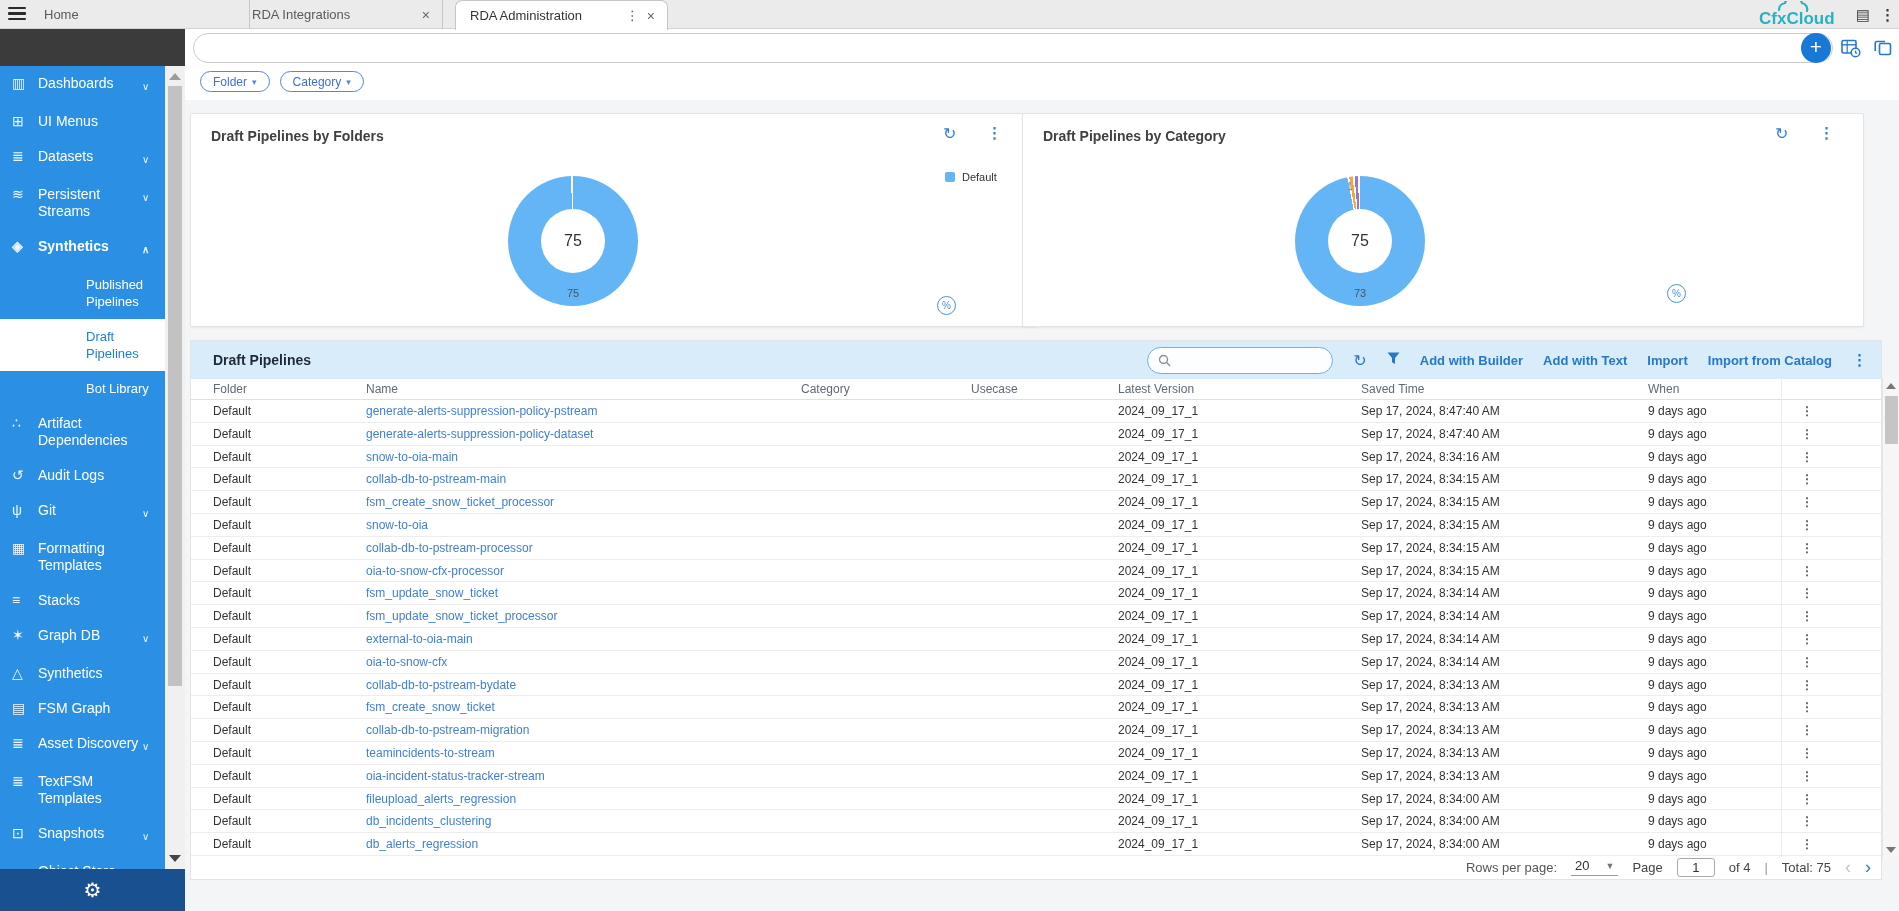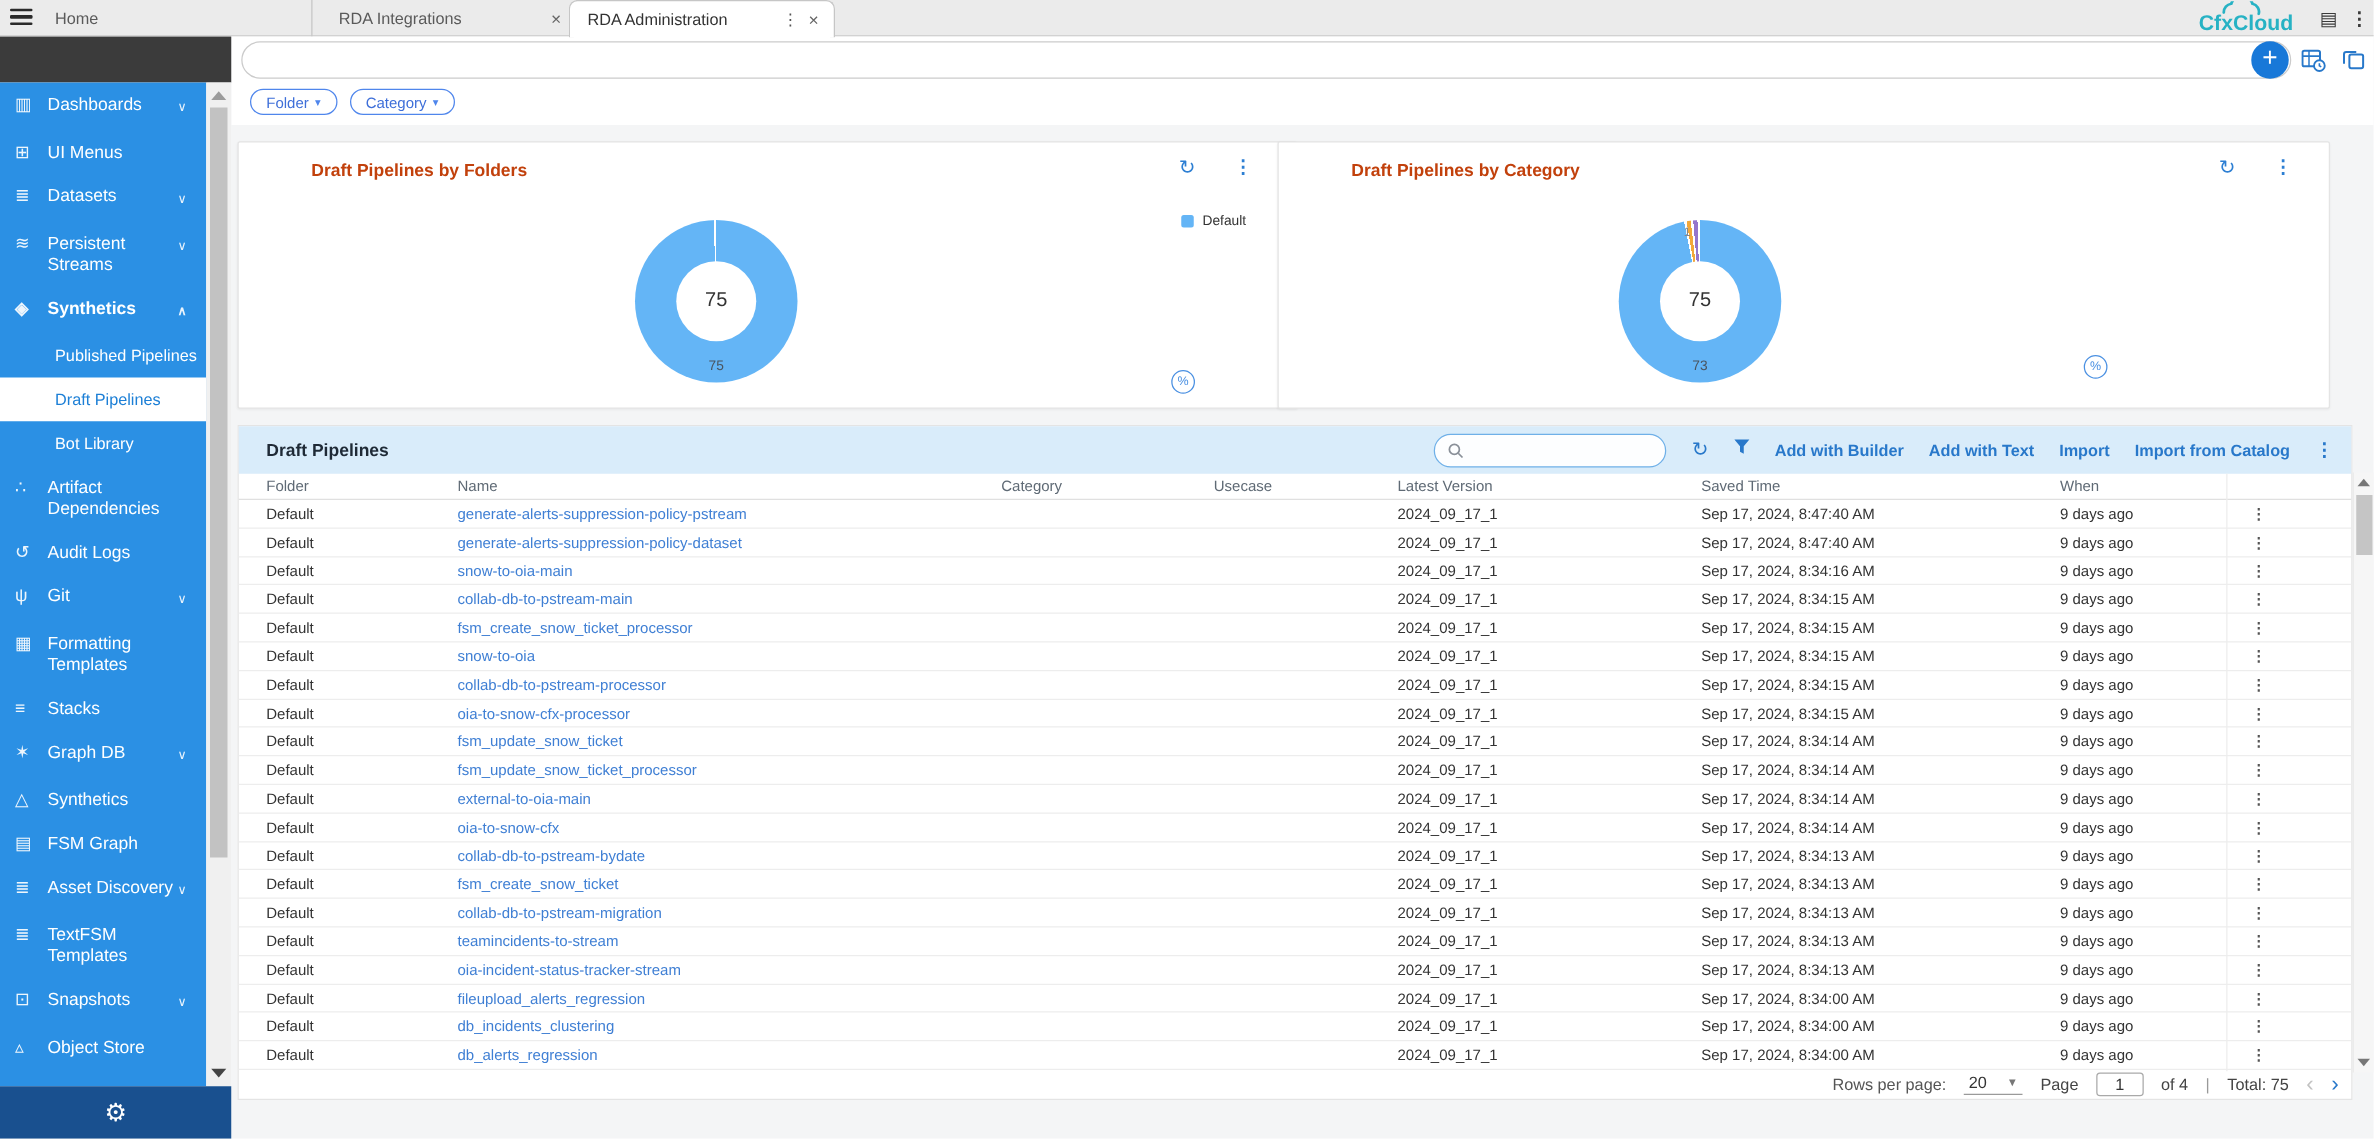--- a/index.html
+++ b/index.html
@@ -20,7 +20,7 @@
   .tab .menu  { margin-left:auto; color:#555; font-size:13px; padding:0 6px 0 2px; cursor:pointer; }
   .tab .menu + .close { margin-left:0; }
   .tab-home  { left:30px;  width:220px; }
-  .tab-int   { left:257px; width:205px; }
+  .tab-int   { left:238px; width:205px; }
   .tab-admin { left:455px; width:213px; background:#fff; height:30px; color:#333;
                border:1px solid #c6c6c6; border-bottom:none; border-radius:7px 7px 0 0; z-index:6; }
   .logo { position:absolute; right:40px; top:1px; }

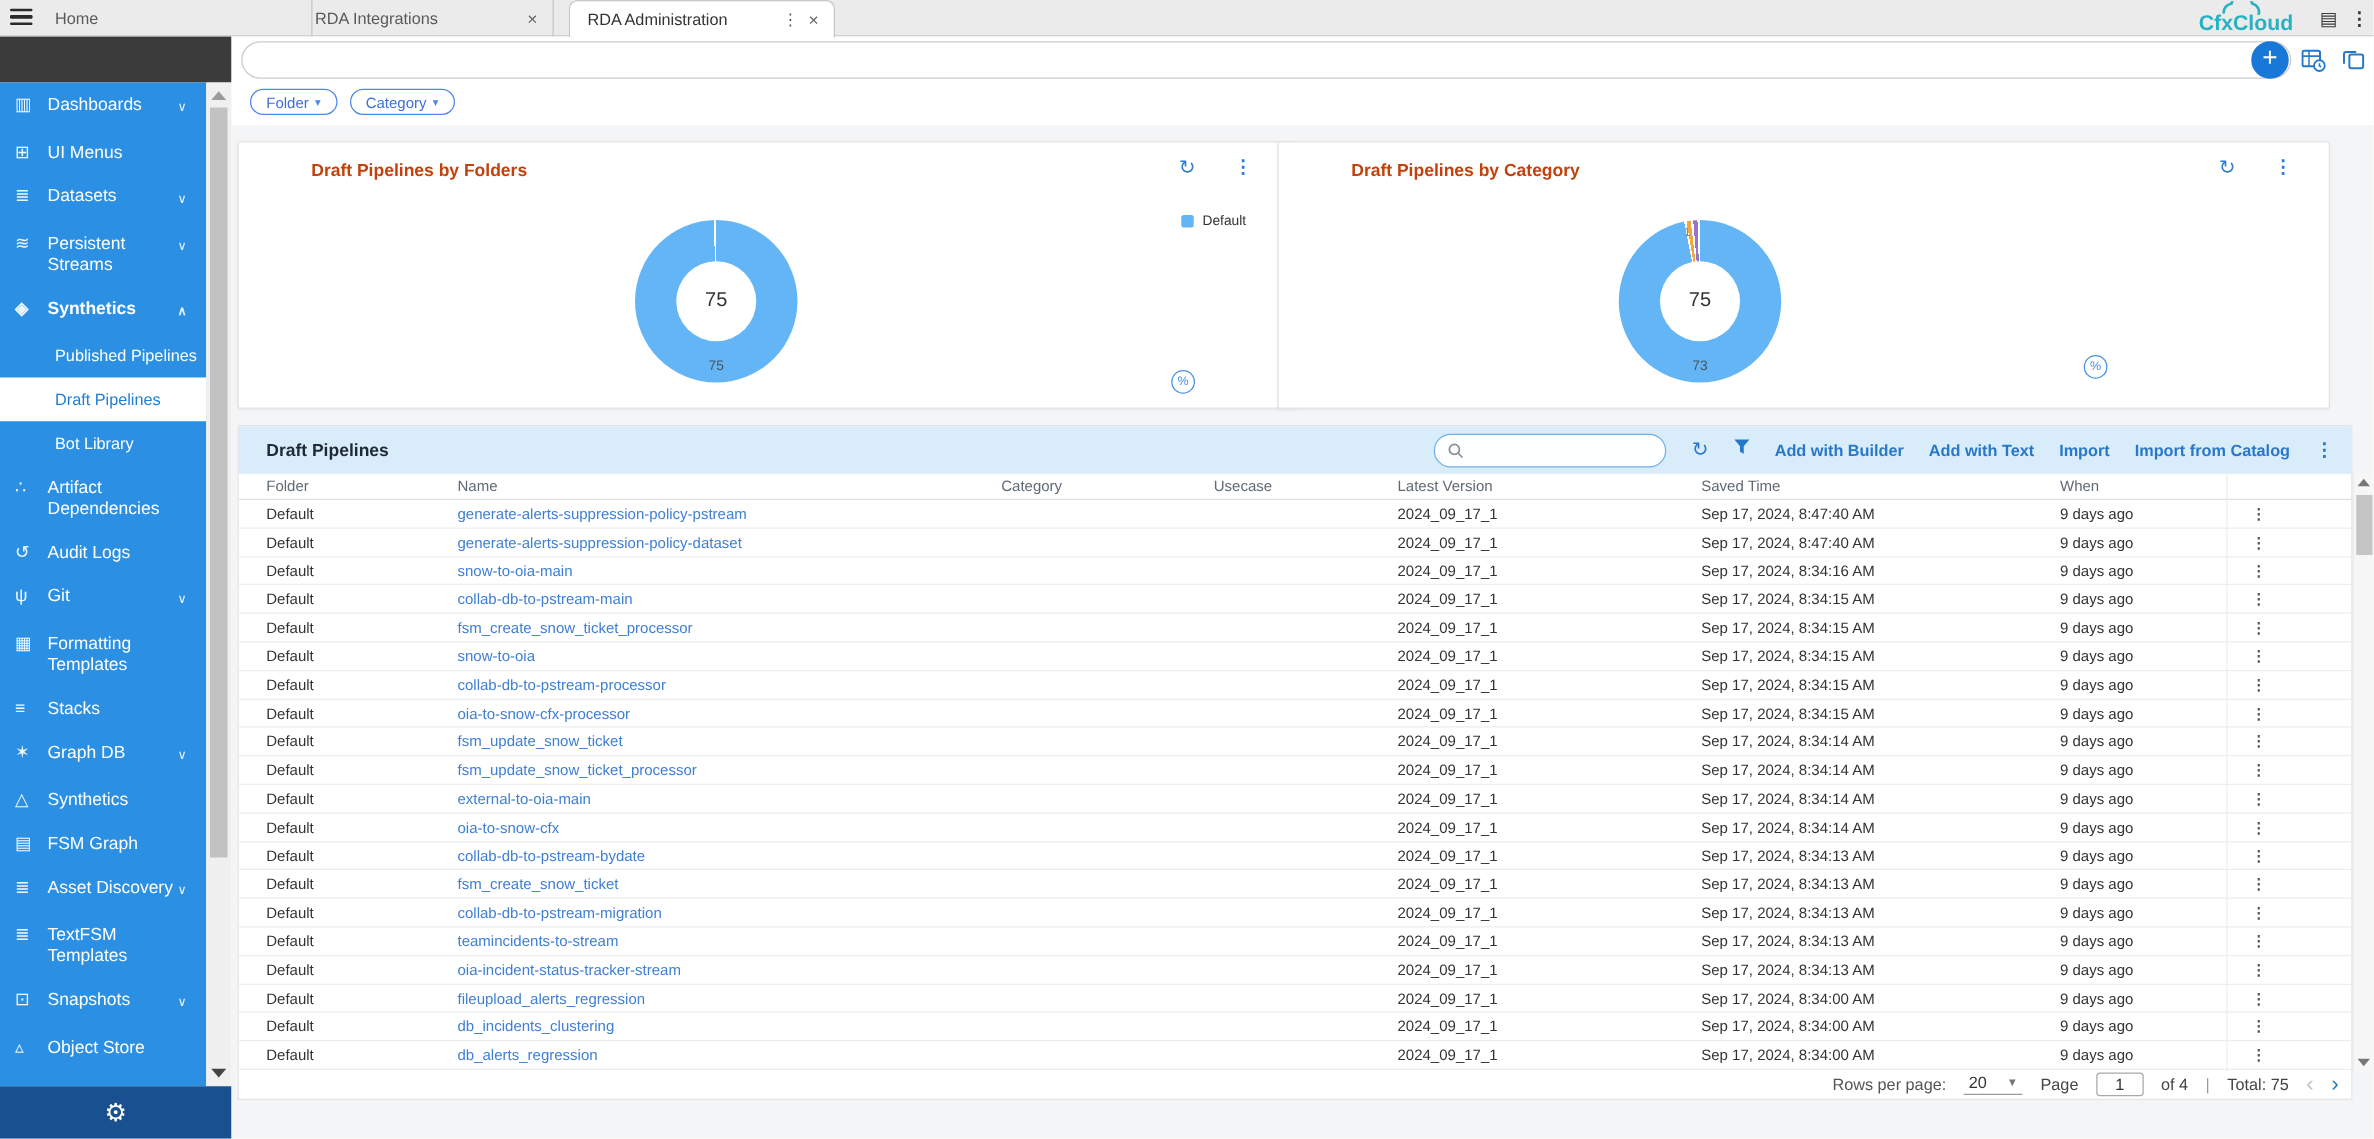--- a/index.html
+++ b/index.html
@@ -68,7 +68,7 @@
           box-shadow:0 1px 2px rgba(0,0,0,.05); }
   #card1 { left:5px;   top:84px; width:848px; height:214px; }
   #card2 { left:837px; top:84px; width:842px; height:214px; }
-  .card-title { position:absolute; left:20px; top:14px; font-size:14px; font-weight:600; color:#c2410c;margin-left:38px; }
+  .card-title { position:absolute; left:20px; top:14px; font-size:14px; font-weight:600; color:#404040; }
   .c-refresh { position:absolute; left:752px; top:10px; color:#2d7fd3; font-size:16px; cursor:pointer; }
   .c-kebab   { position:absolute; left:796px; top:10px; color:#2d7fd3; font-size:15px; font-weight:bold; cursor:pointer; }
   .donut { position:absolute; top:62px; width:130px; height:130px; border-radius:50%; cursor:pointer; }

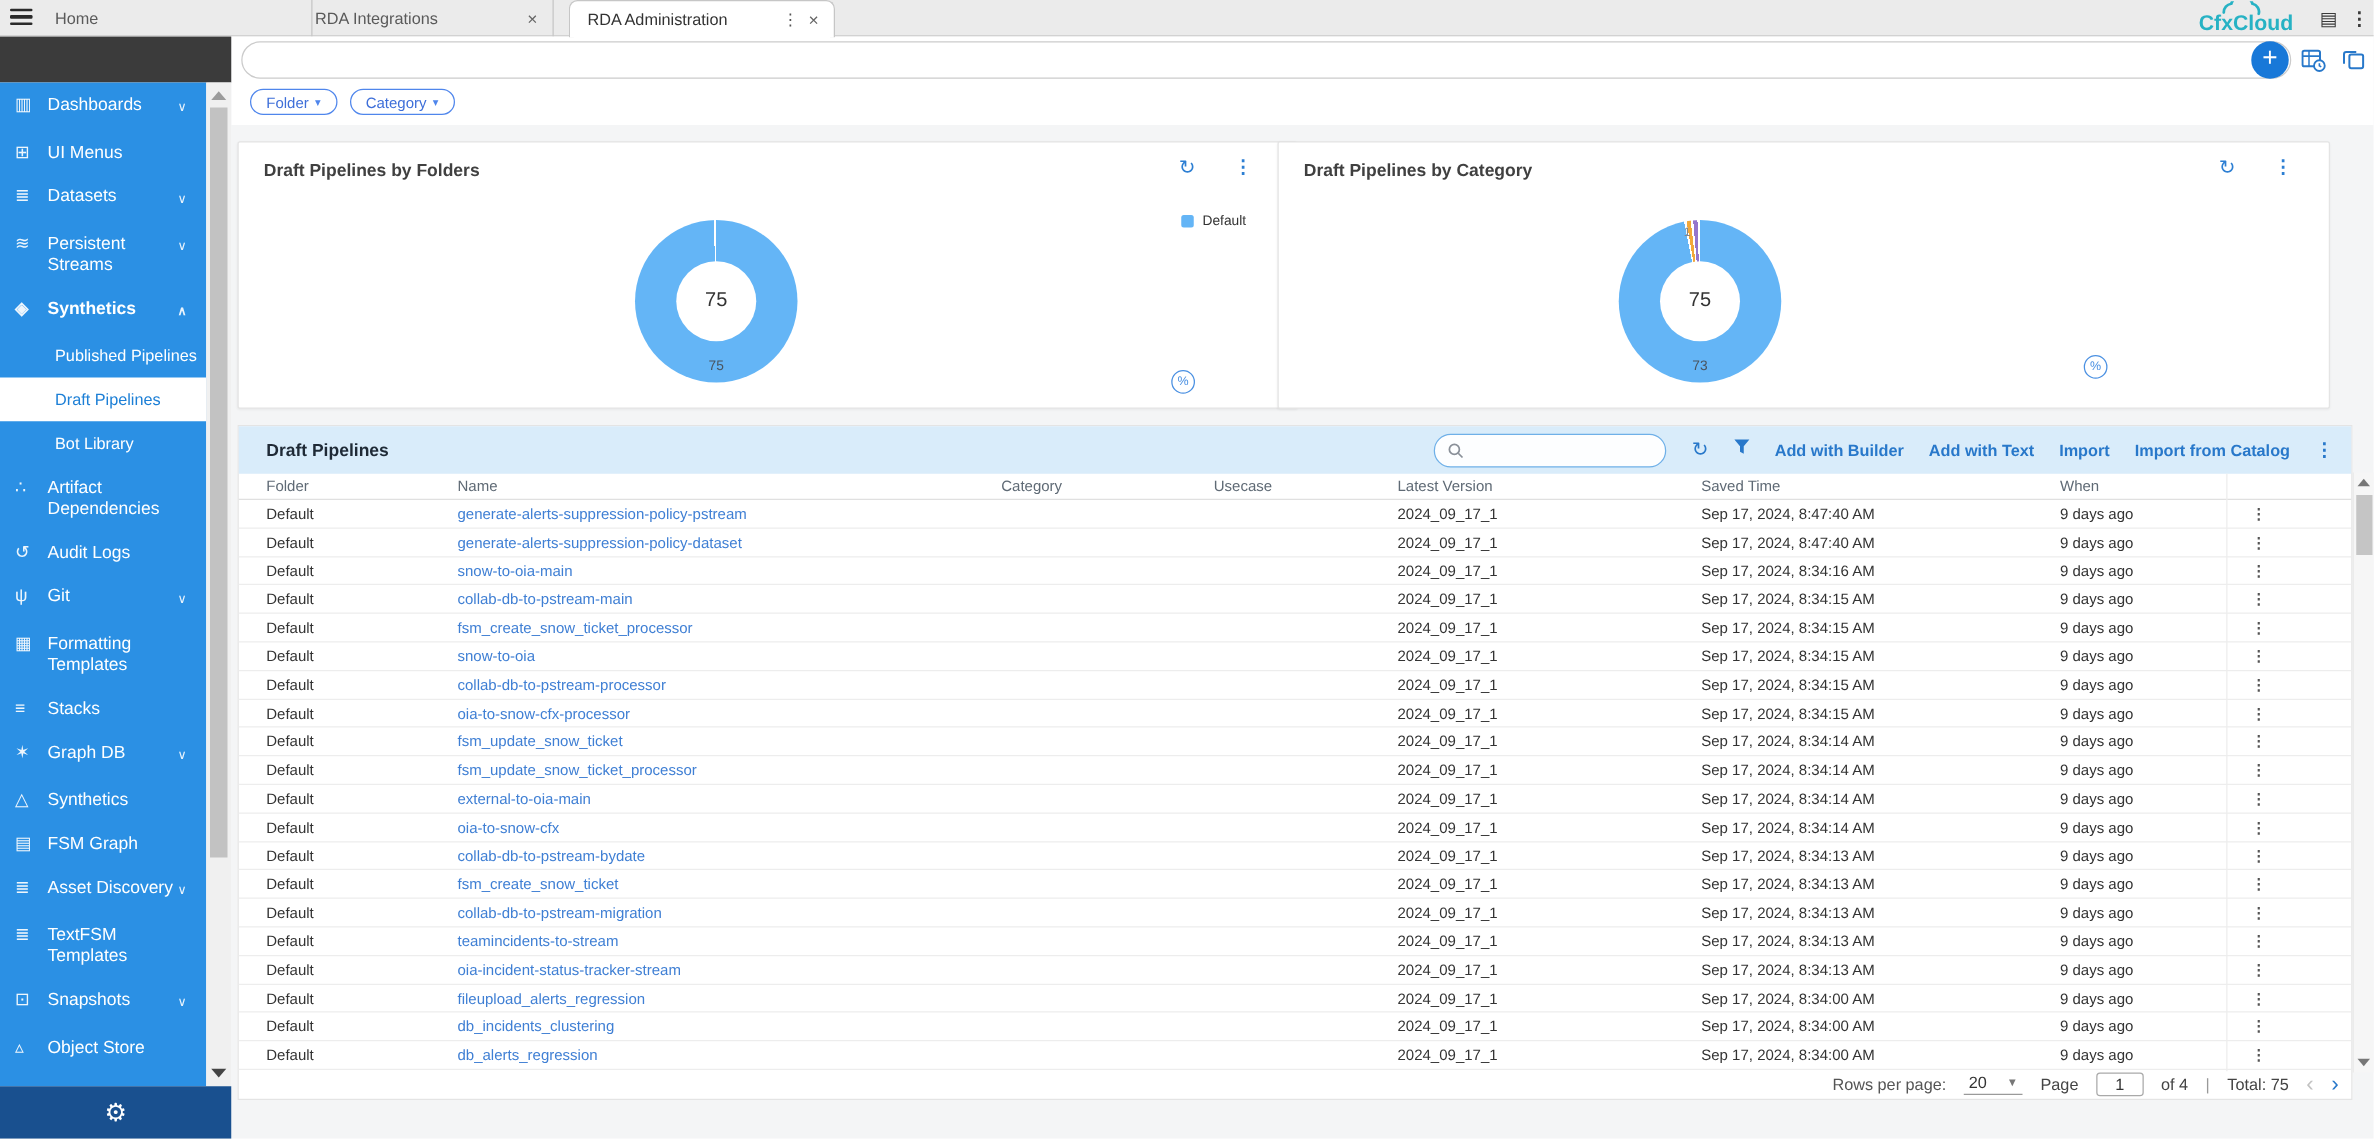--- a/index.html
+++ b/index.html
@@ -36,7 +36,7 @@
   .sb-icon { width:26px; flex:none; font-size:14px; opacity:.92; text-align:left; }
   .sb-label { flex:1; max-width:102px; }
   .sb-item.sub { padding-left:44px; font-size:13px; }
-  .sb-item.sub .sb-label { max-width:none; }
+  .sb-item.sub .sb-label { max-width:none;margin-left:42px; }
   .sb-item.bold { font-weight:bold; }
   .sb-item.active { background:#fff; color:#1c7fd6; }
   .sb-chev { flex:none; font-size:10px; opacity:.9; margin:3px 6px 0 2px; }

